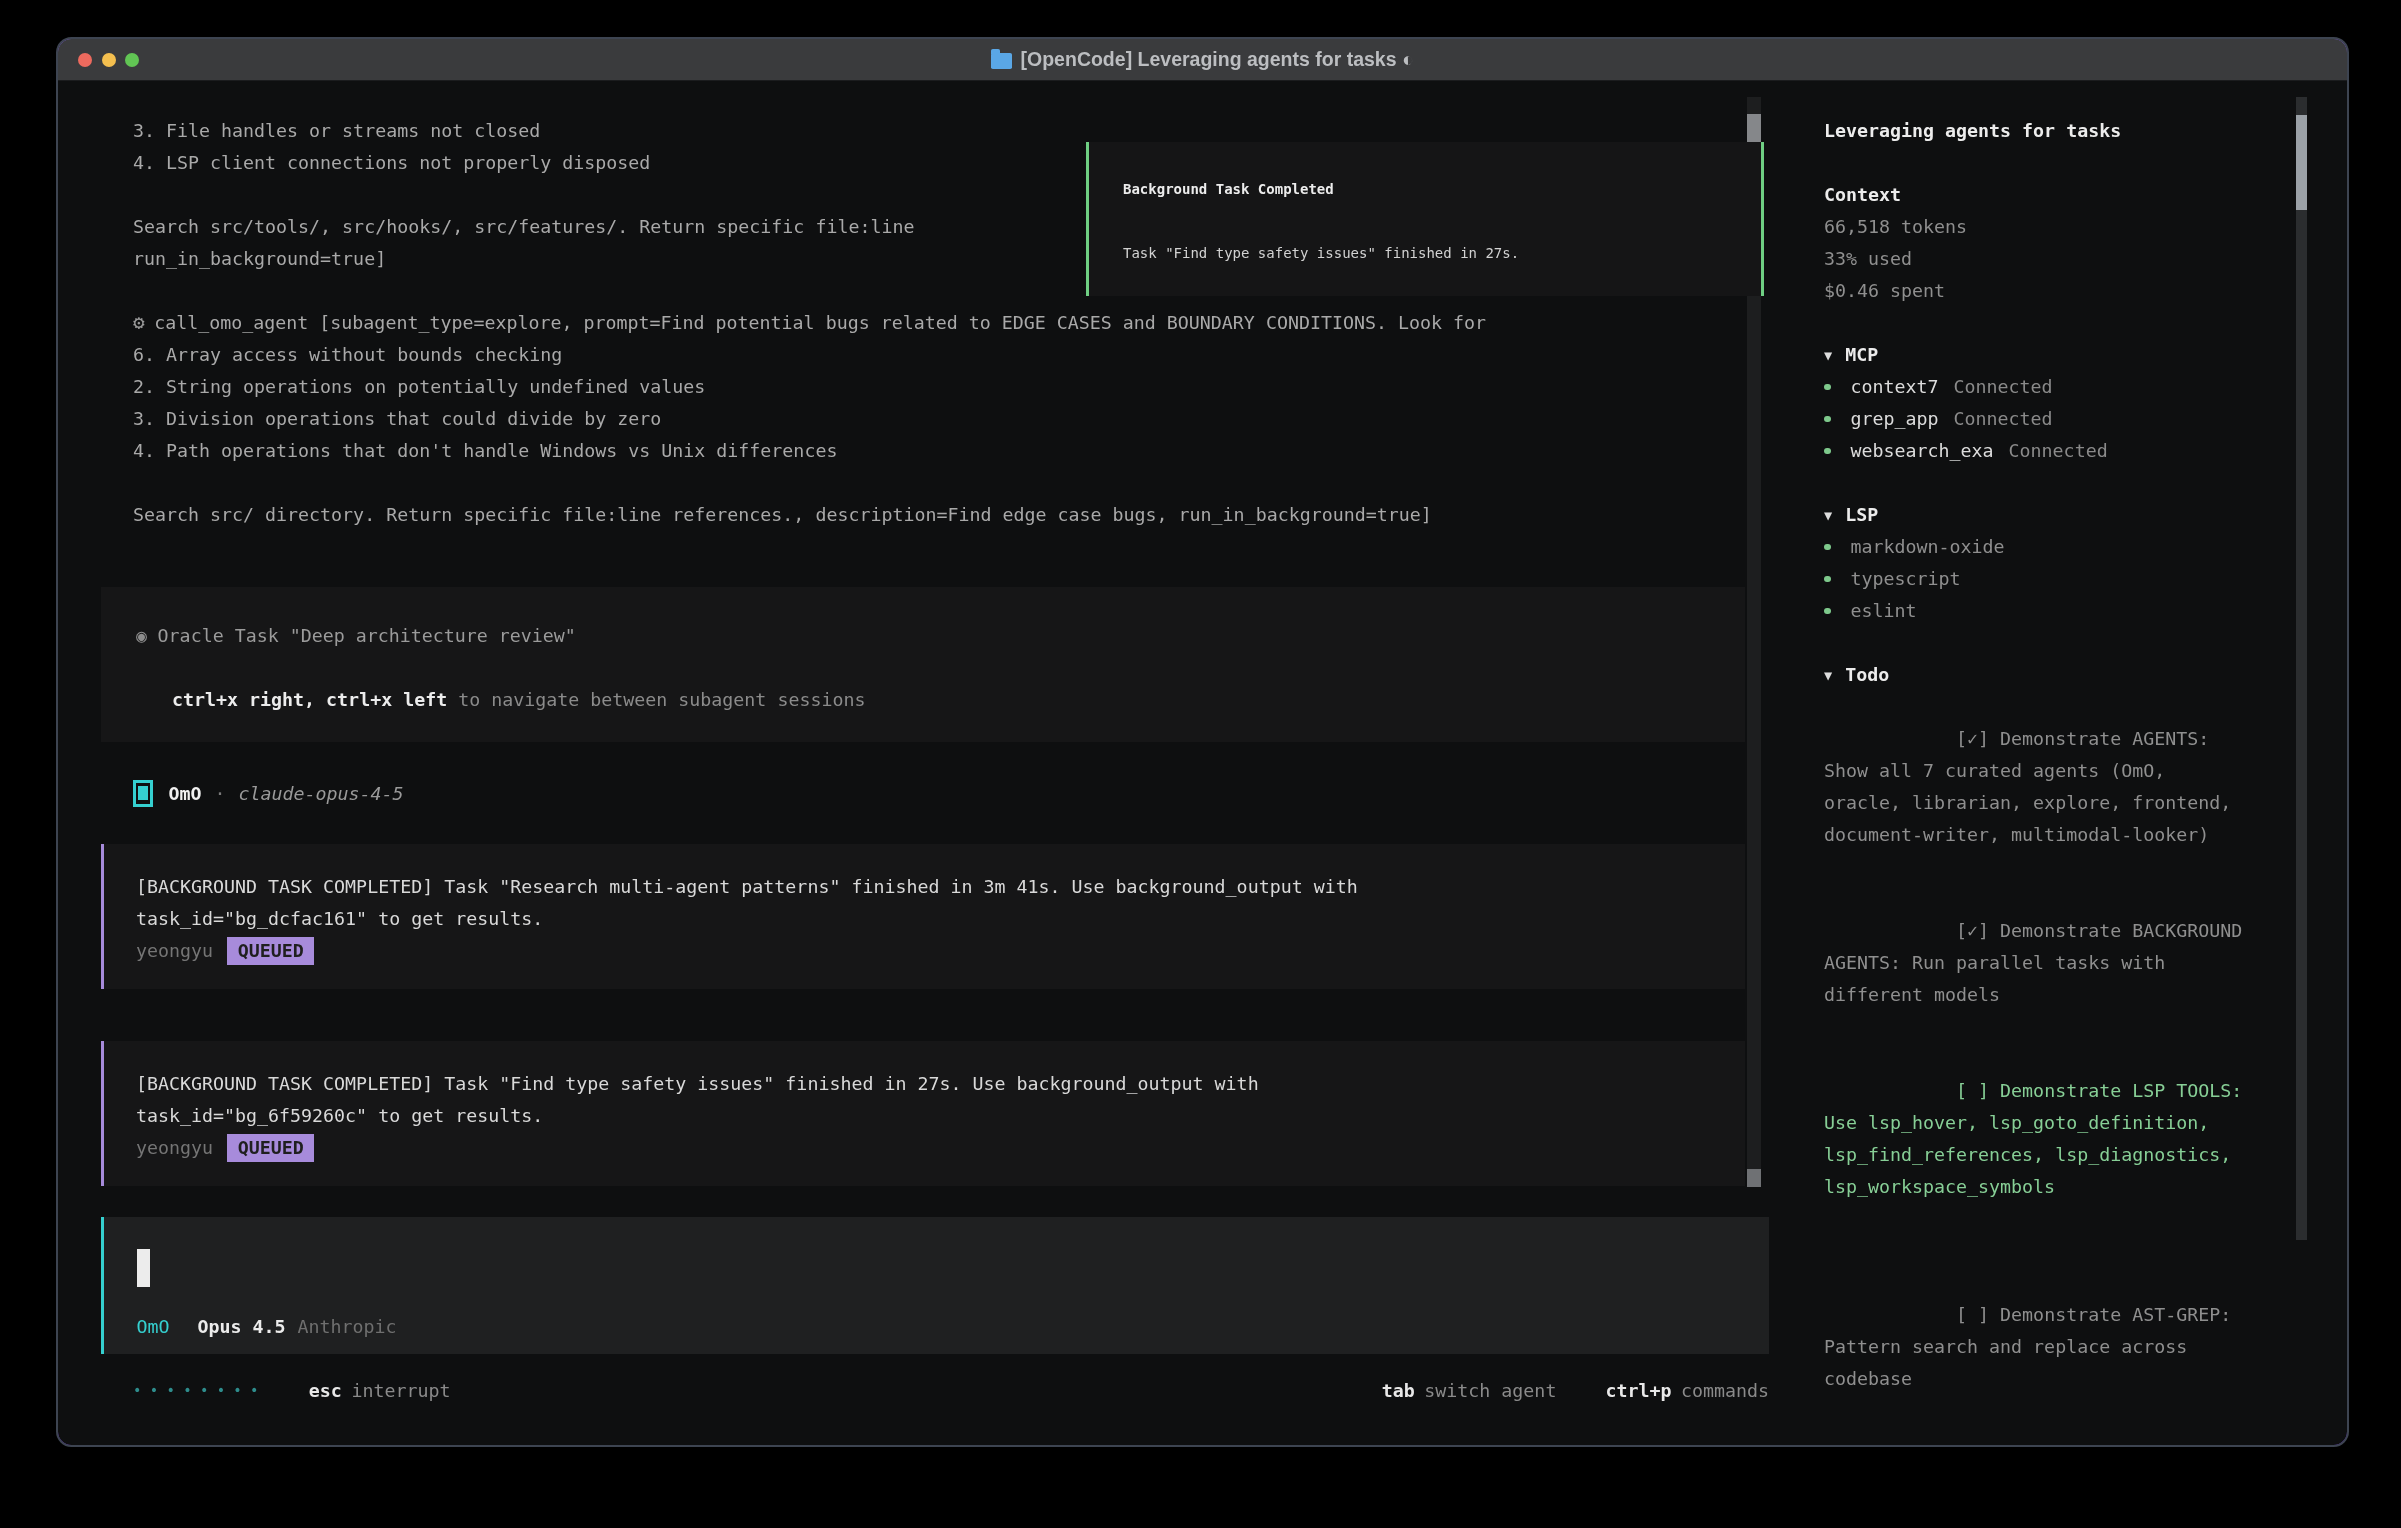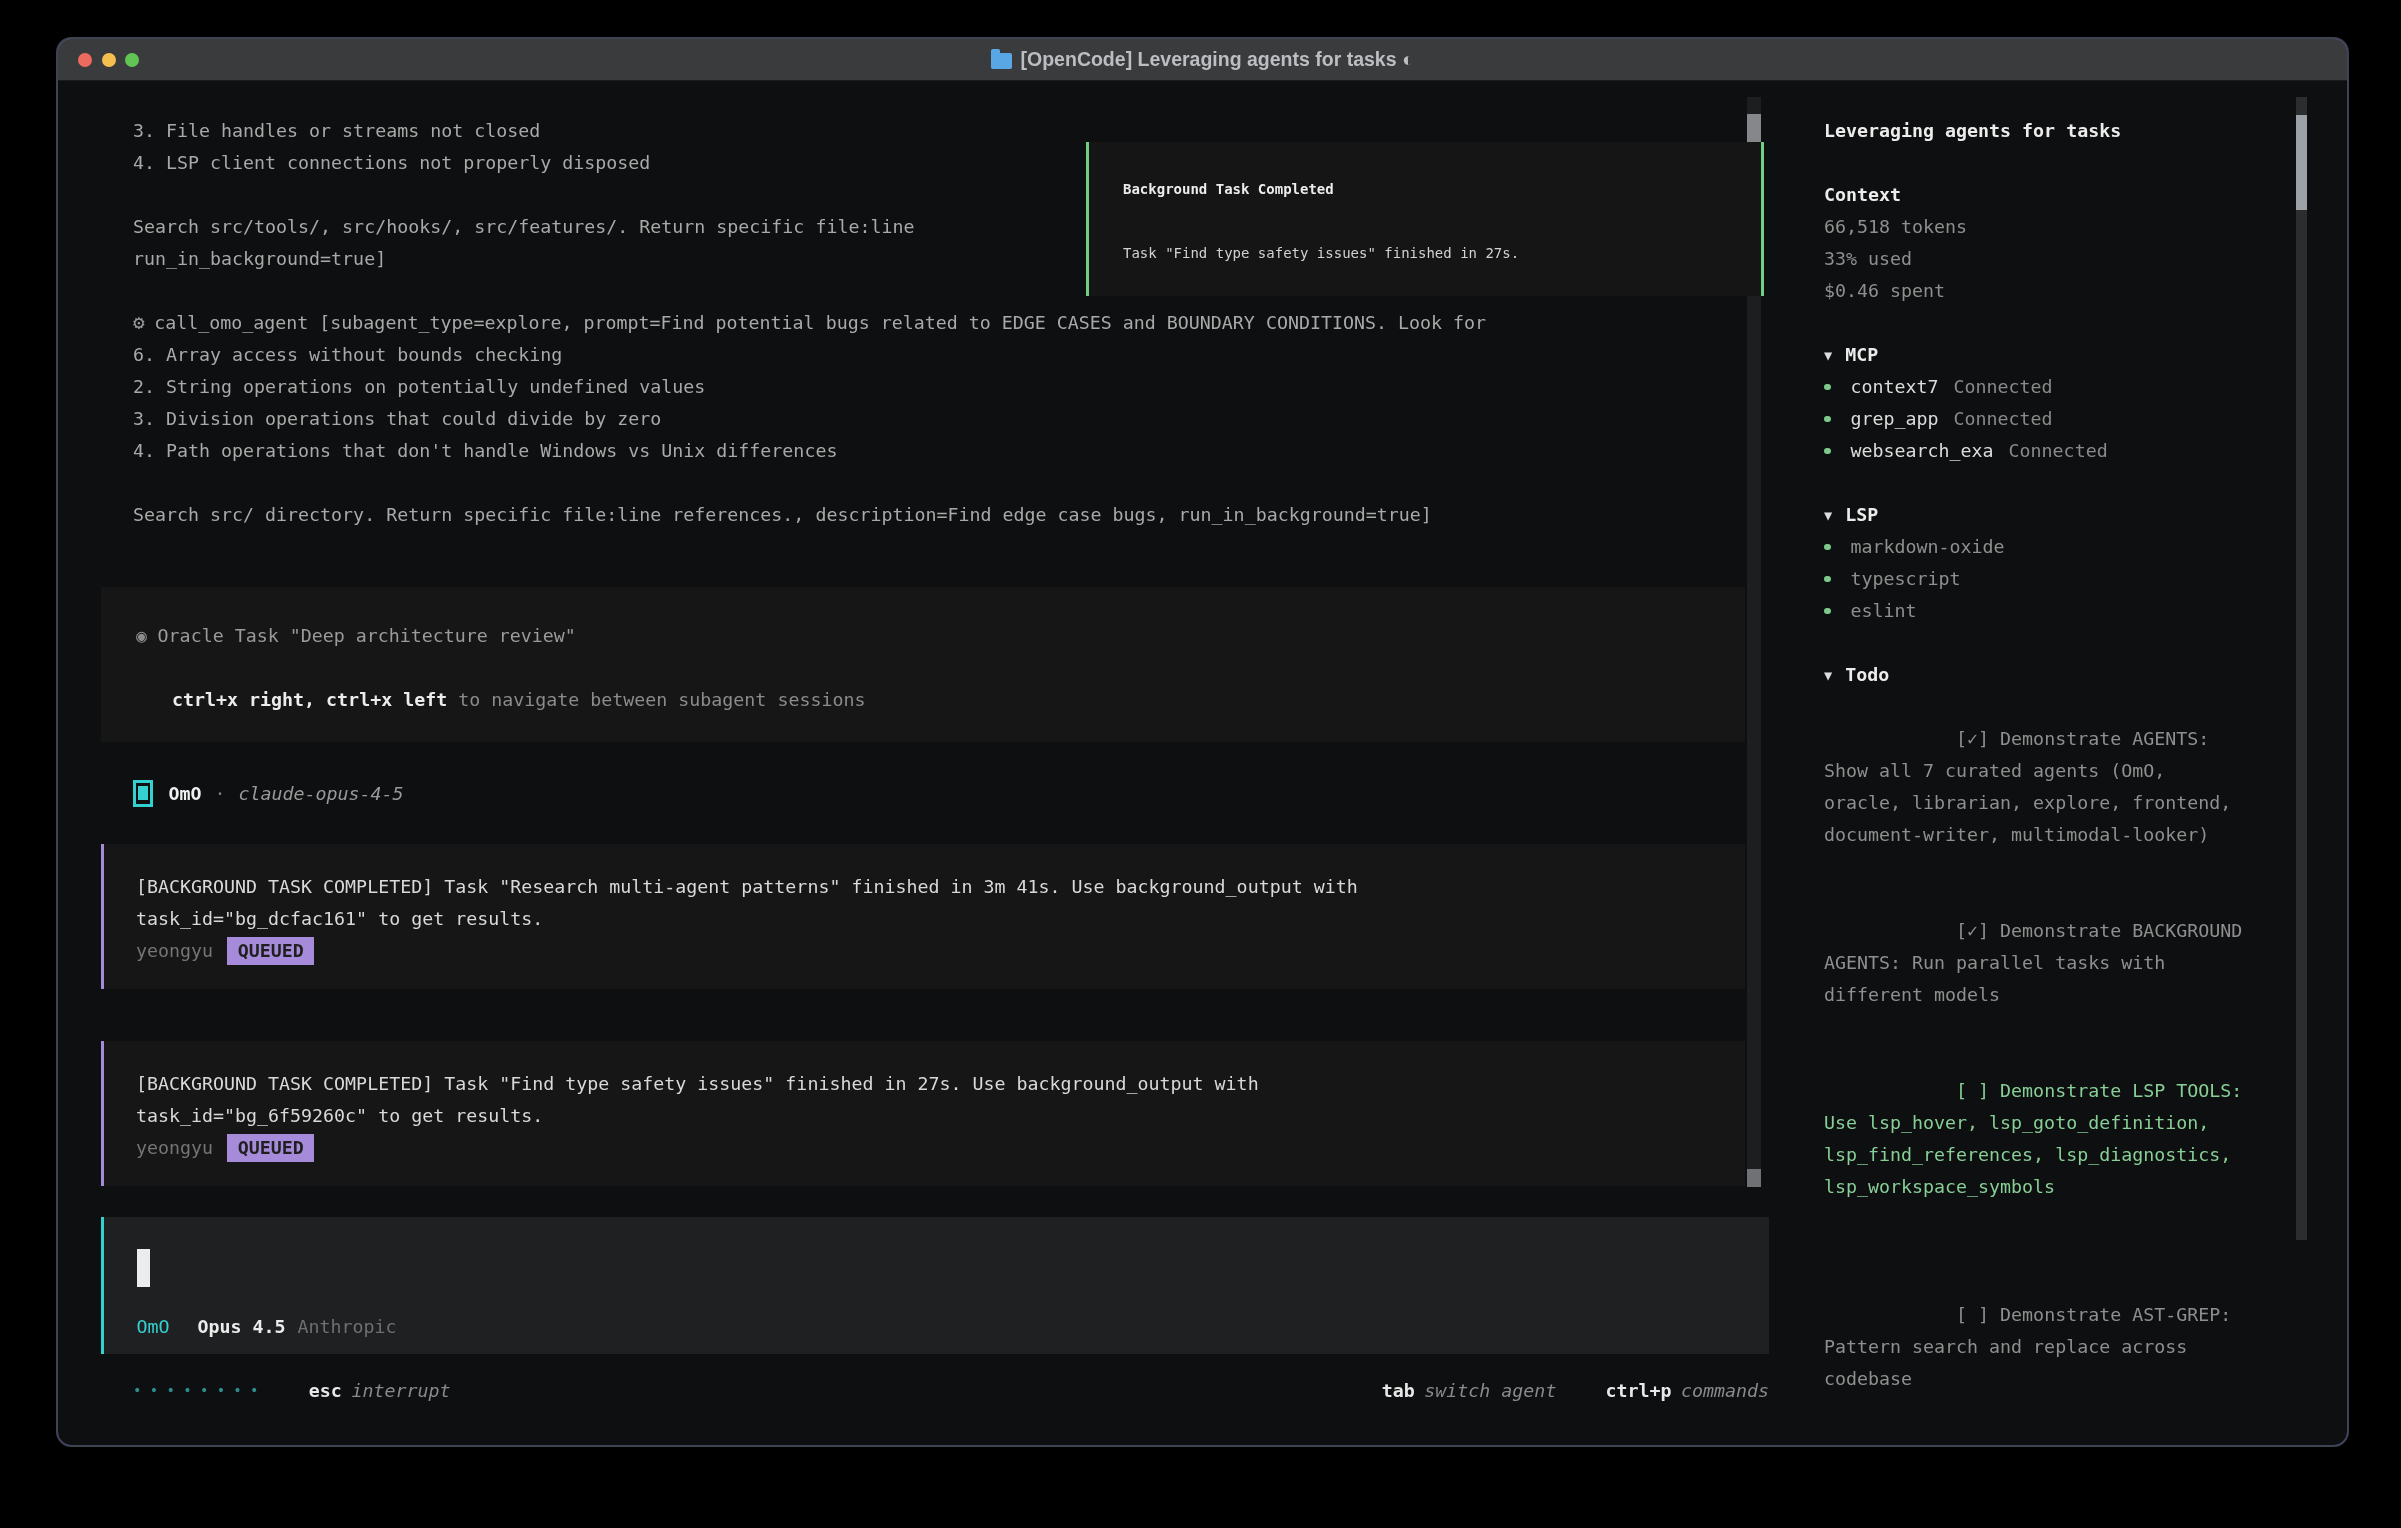--- a/index.html
+++ b/index.html
@@ -82,7 +82,7 @@
   .statusbar{position:absolute;left:75px;top:1293px;width:1636px;height:32px;display:flex;
              align-items:center;font-size:18.3px;}
   .dots{color:#2e8c8c;font-size:14px;letter-spacing:8.3px;margin-right:26px;}
-  .key{color:#e8e8e8;font-weight:bold;margin-left:16px;} .key-label{color:#8a8a8a;margin-left:9.5px;font-style:italic;}
+  .key{color:#e8e8e8;font-weight:bold;margin-left:16px;} .key-label{color:#8a8a8a;margin-left:9.5px;}
   .sb-right{margin-left:auto;display:flex;align-items:center;}
   .sb-right .group{margin-left:33px;display:flex;align-items:center;}
 

